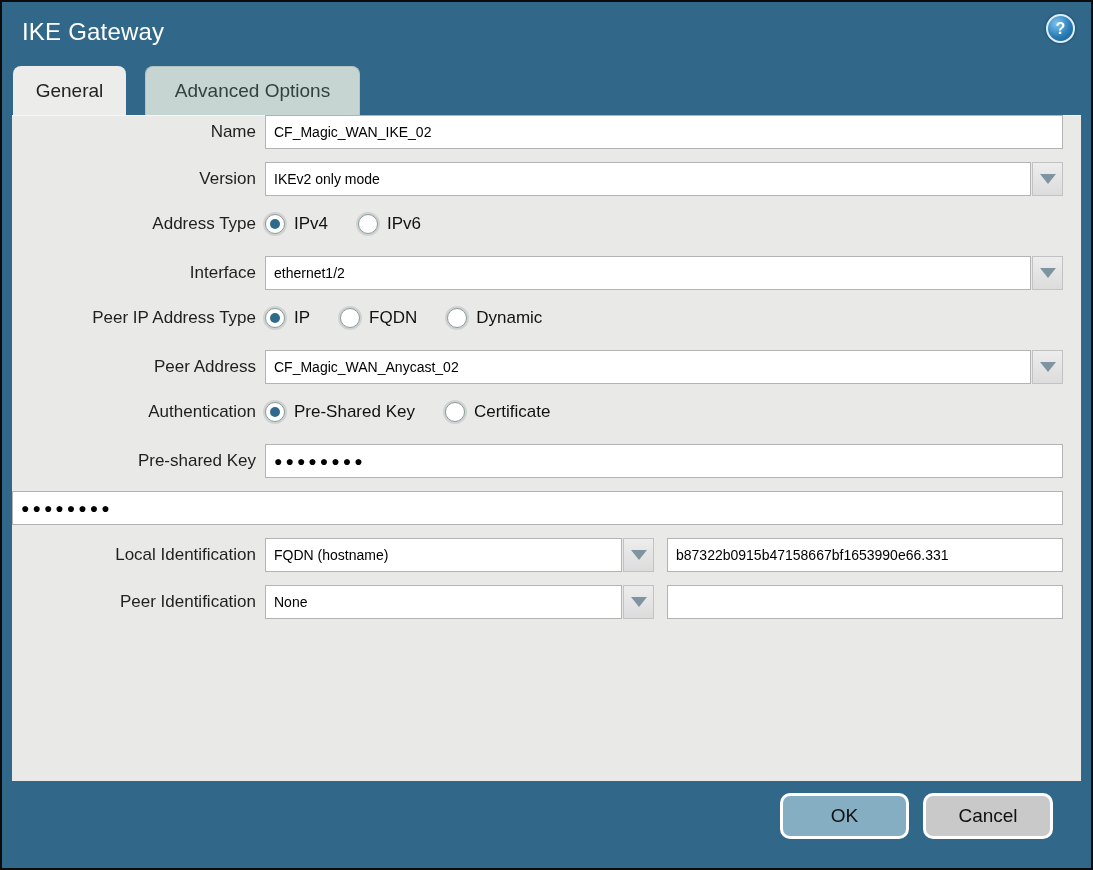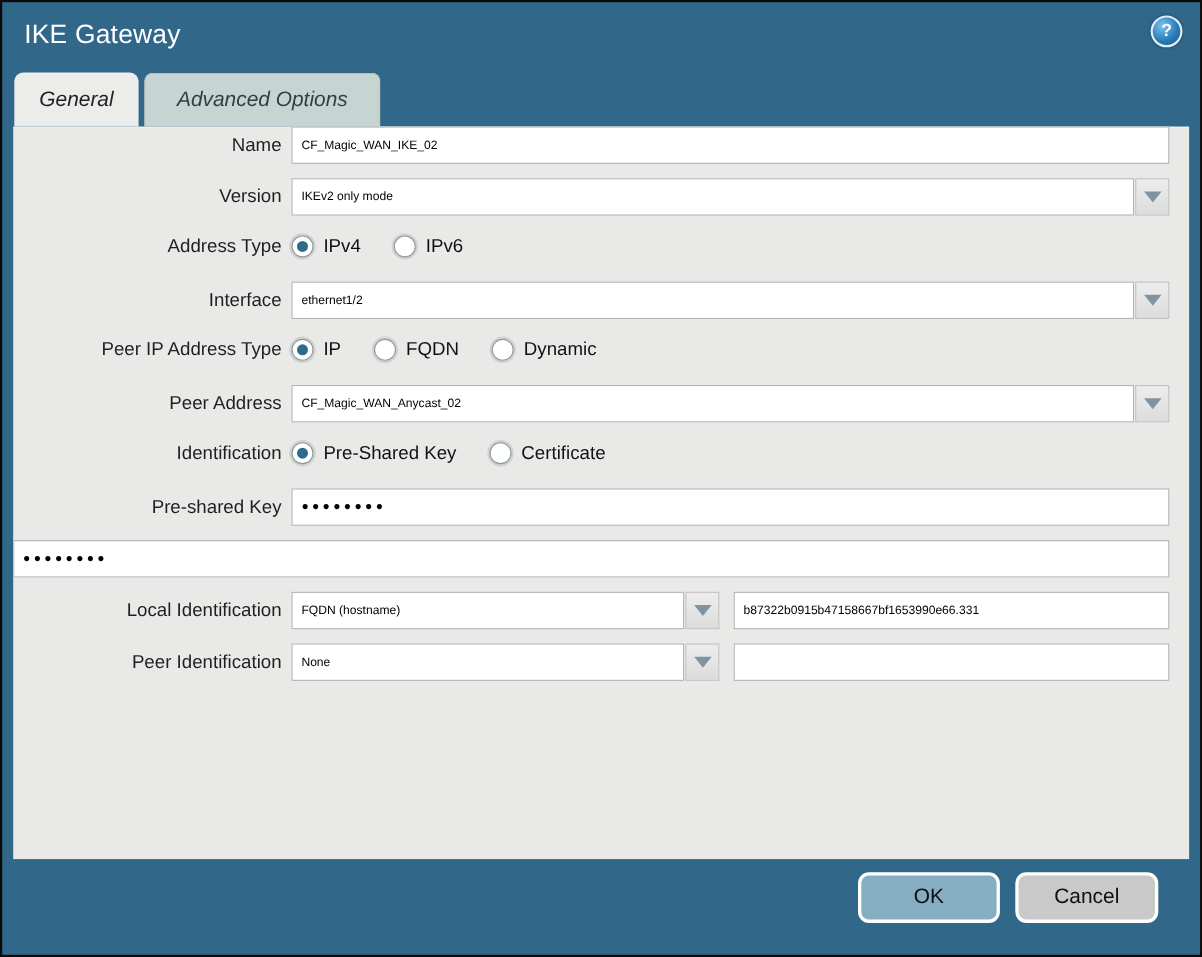--- a/index.html
+++ b/index.html
@@ -31,7 +31,7 @@
     color:#fff; font-size:16px; font-weight:bold; cursor:pointer;
   }
   
-  .tabs { display:flex; padding-left:11px; height:49px; gap:5px;font-style:italic; }
+  .tabs { display:flex; padding-left:11px; height:49px; gap:19px; }
   .tab {
     height:49px; display:flex; align-items:center; justify-content:center;
     border-radius:8px 8px 0 0;

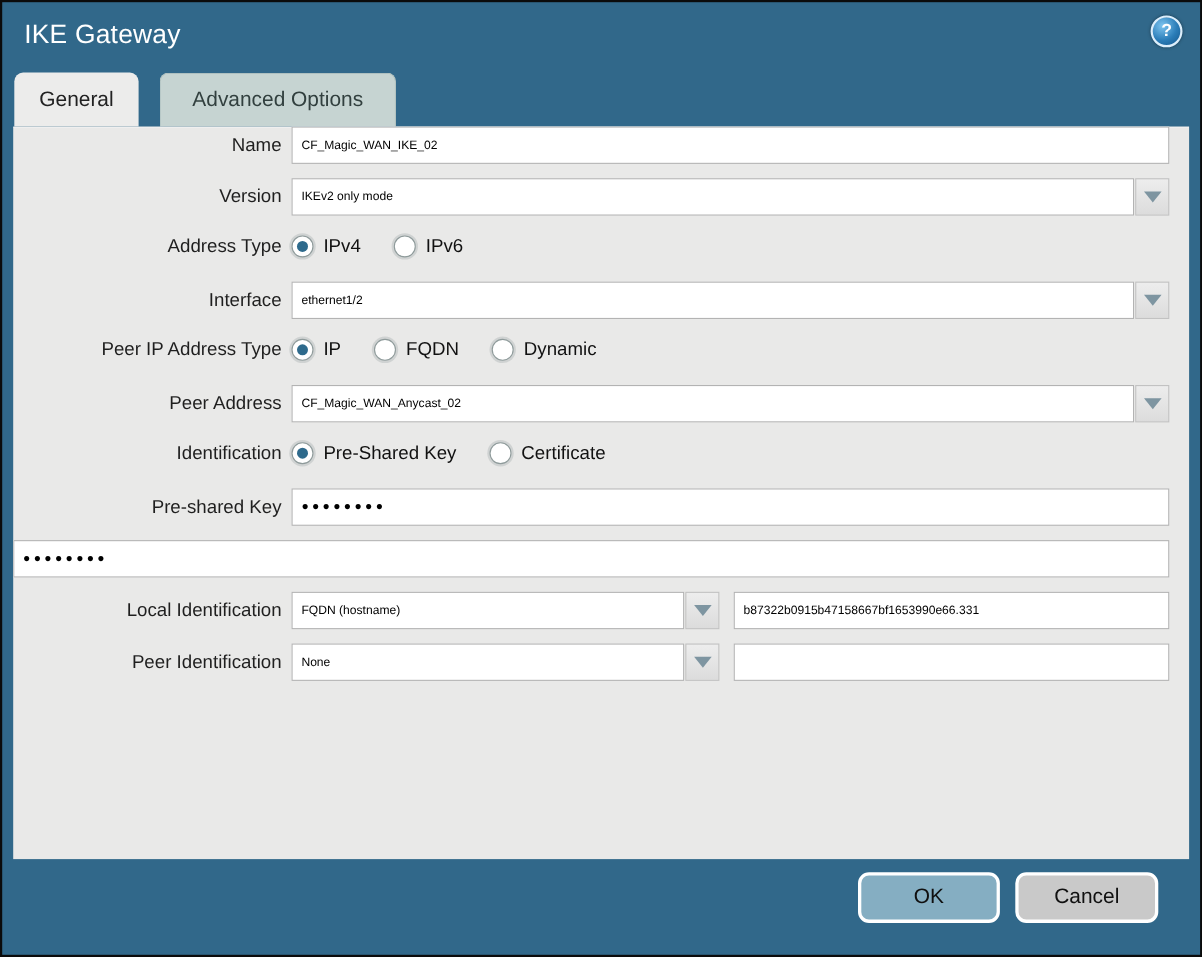--- a/index.html
+++ b/index.html
@@ -60,7 +60,7 @@
   input[type="text"] {
     height:34px; border:1px solid #b3b3b3; background:#fff;
     font-family:"Liberation Sans", sans-serif;
-    font-size:11px; color:#000; padding:0 8px; outline:none;
+    font-size:14px; color:#000; padding:0 8px; outline:none;
   }
   .input-full { flex:1; }
   .input-dd { flex:1; }

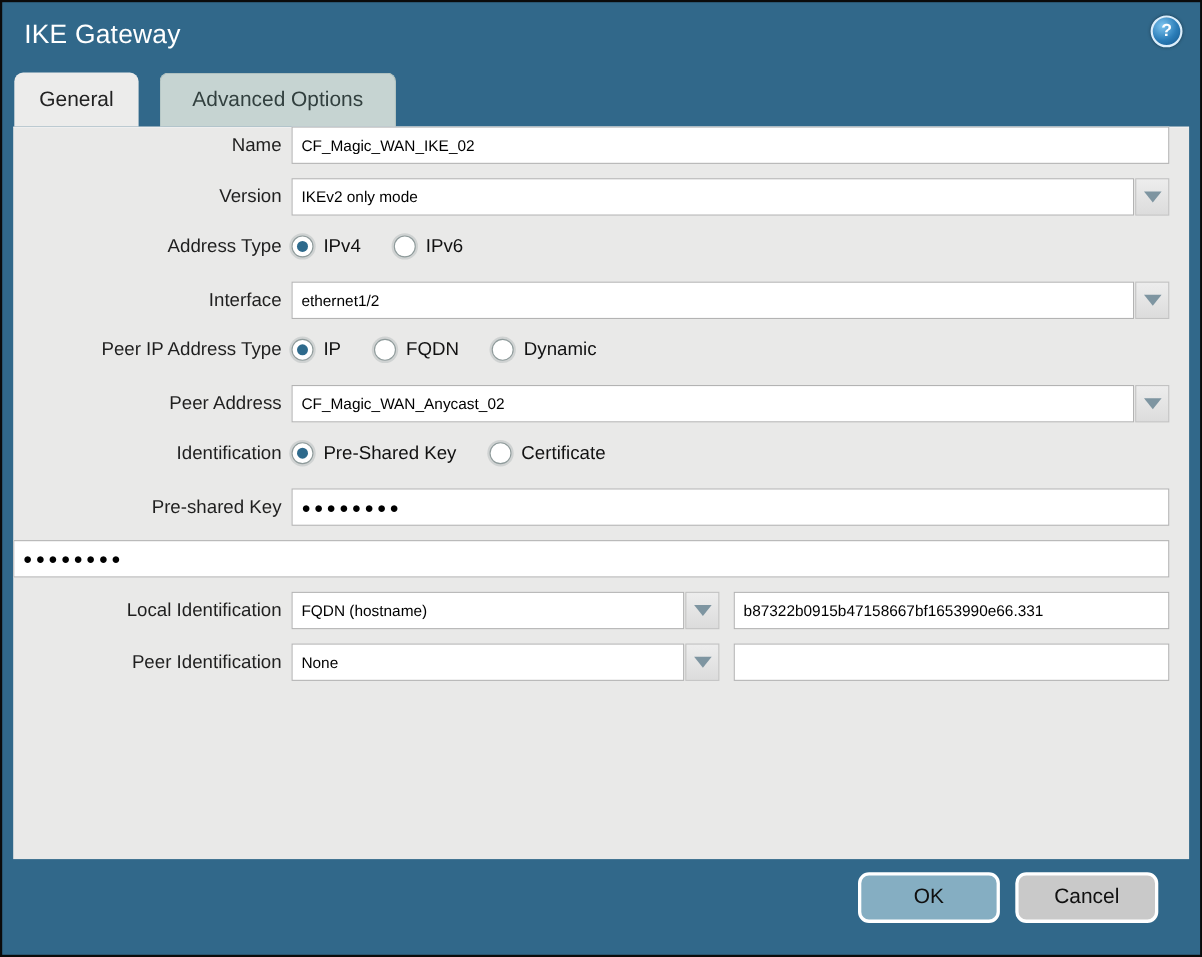--- a/index.html
+++ b/index.html
@@ -200,7 +200,7 @@
     </div>
 
     <div class="row radio-row">
-      <div class="lbl">Identification</div>
+      <div class="lbl">Authentication</div>
       <div class="field">
         <div class="radio-opt">
           <div class="radio-circle selected"></div>

